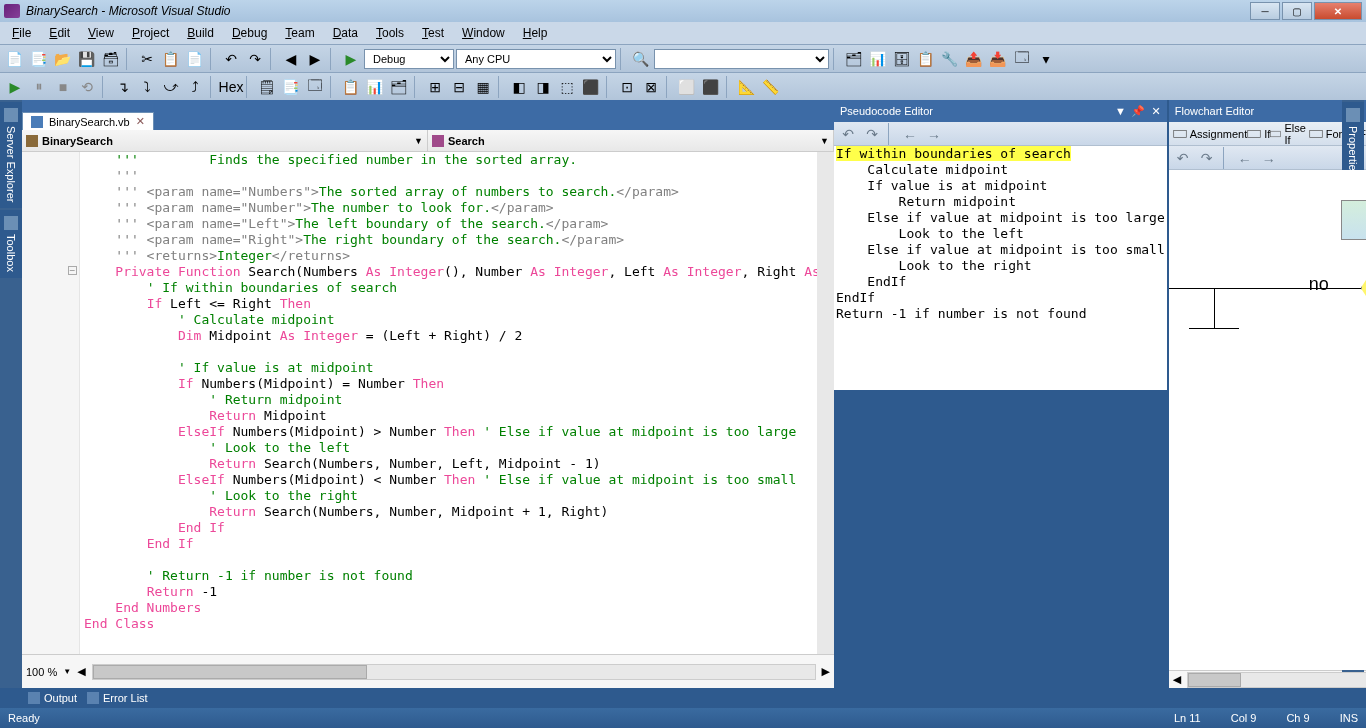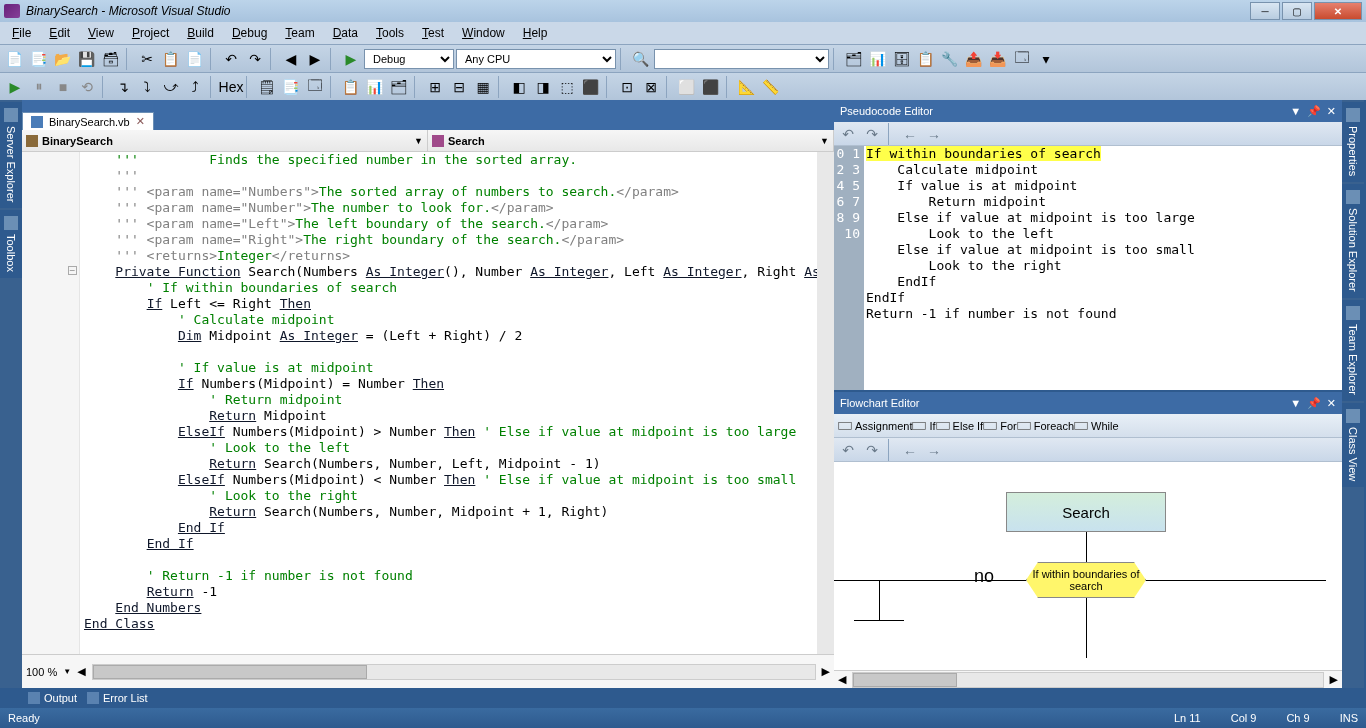--- a/index.html
+++ b/index.html
@@ -44,7 +44,7 @@
   .zoom-row { height:34px; background:#f6f6f6; border-top:1px solid #ccc; display:flex; align-items:center; padding:0 4px; gap:6px; font-size:11px; }
   .hscroll-track { flex:1; height:16px; background:#e8e8e8; border:1px solid #ccc; position:relative; }
   .hscroll-thumb { position:absolute; height:14px; background:#c8c8c8; border:1px solid #aaa; top:0; }
-  .right-col { width:508px; display:flex; flex-direction:column; gap:2px; }
+  .right-col { width:508px; display:flex; flex-direction:row; gap:2px; }
   .panel { background:#fff; display:flex; flex-direction:column; }
   .panel-header { height:22px; background:#3d6ba5; color:#fff; display:flex; align-items:center; padding:0 6px; font-size:11px; justify-content:space-between; }
   .panel-header-ctrls { display:flex; gap:6px; font-size:11px; }

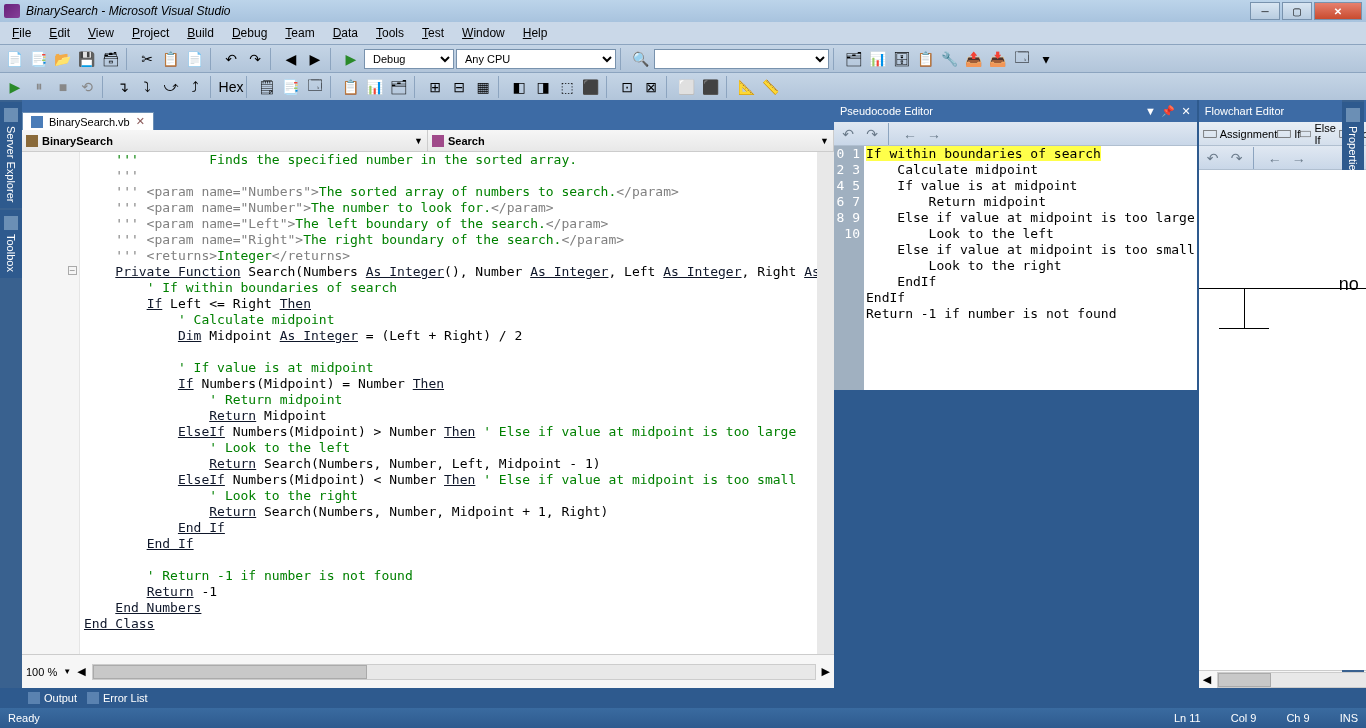--- a/index.html
+++ b/index.html
@@ -267,18 +267,6 @@
         <div class="arrow-btn">→</div>
       </div>
       <div class="pseudo-body">
-        <div class="pseudo-gutter" id="pseudo-gutter">0
-1
-2
-3
-4
-5
-6
-7
-8
-9
-10
-</div>
         <div class="pseudo-code" id="pseudo-code"><span class="pseudo-hl">If within boundaries of search</span>
     Calculate midpoint
     If value is at midpoint

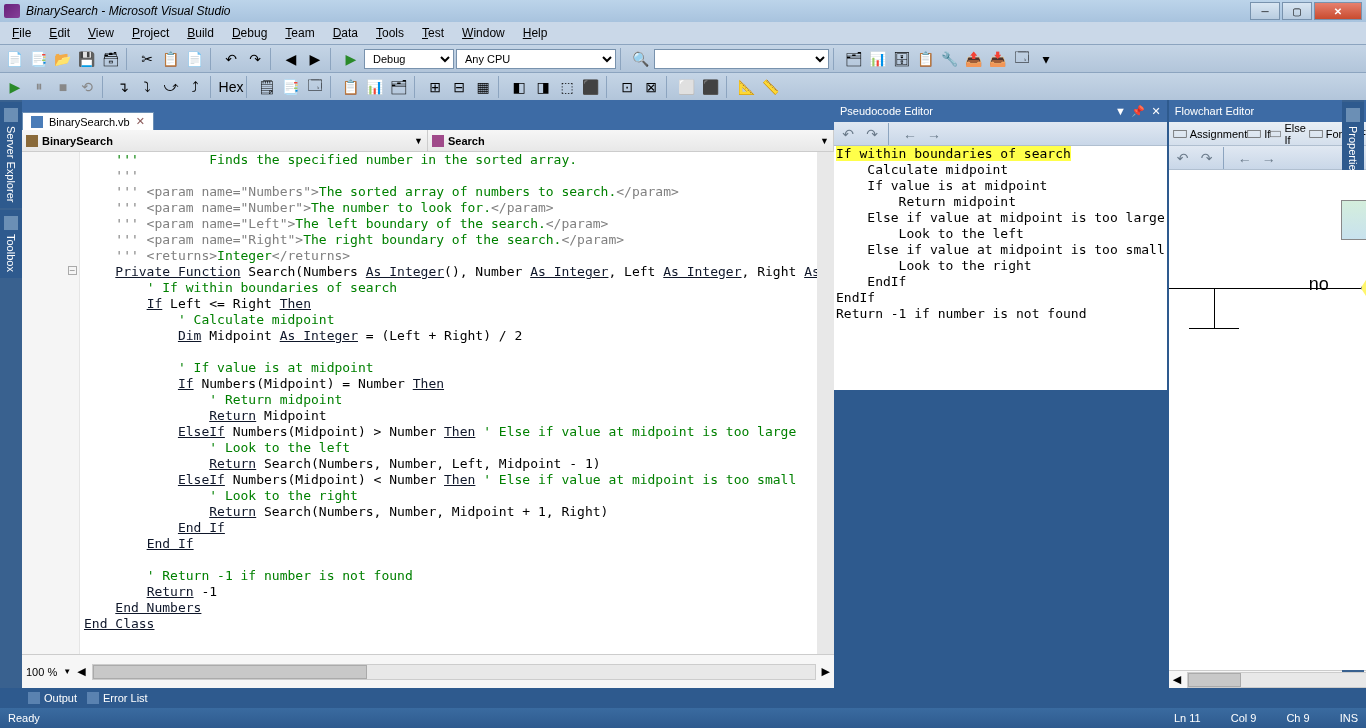--- a/index.html
+++ b/index.html
@@ -40,7 +40,7 @@
   .gutter { width:58px; background:#f5f5f5; border-right:1px solid #e5e5e5; position:relative; }
   .collapse-mark { position:absolute; right:2px; font-size:10px; color:#888; border:1px solid #aaa; width:9px; height:9px; line-height:7px; text-align:center; }
   .code { font-family:Consolas,monospace; font-size:13px; line-height:16px; white-space:pre; padding:0 4px; flex:1; overflow:hidden; }
-  .c-green { color:#008000; } .c-blue { color:#0f172a;text-decoration:underline; } .c-gray { color:#808080; }
+  .c-green { color:#008000; } .c-blue { color:#ec4899; } .c-gray { color:#808080; }
   .zoom-row { height:34px; background:#f6f6f6; border-top:1px solid #ccc; display:flex; align-items:center; padding:0 4px; gap:6px; font-size:11px; }
   .hscroll-track { flex:1; height:16px; background:#e8e8e8; border:1px solid #ccc; position:relative; }
   .hscroll-thumb { position:absolute; height:14px; background:#c8c8c8; border:1px solid #aaa; top:0; }

